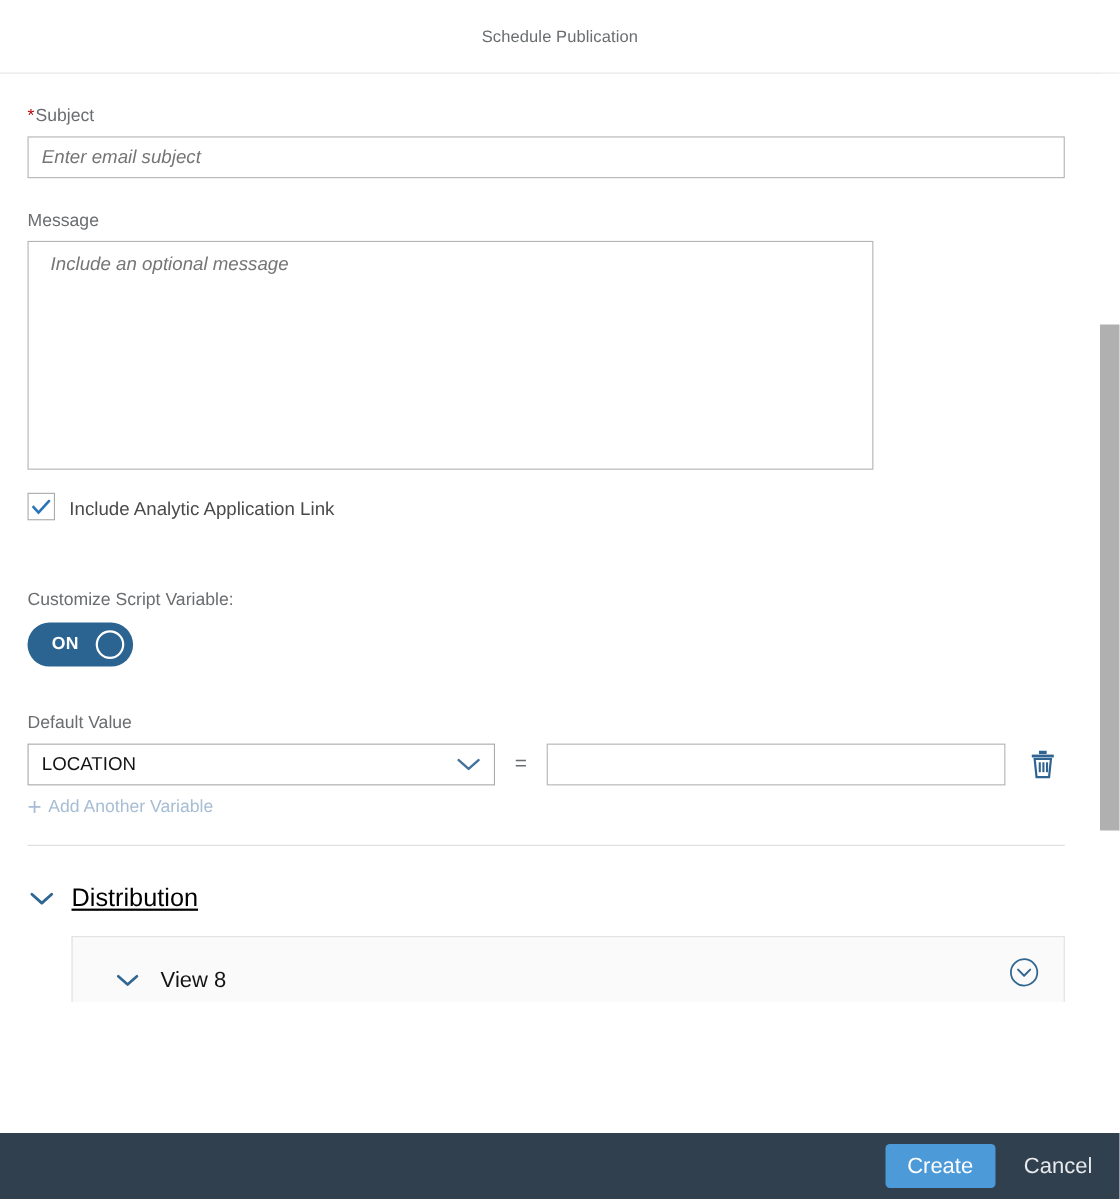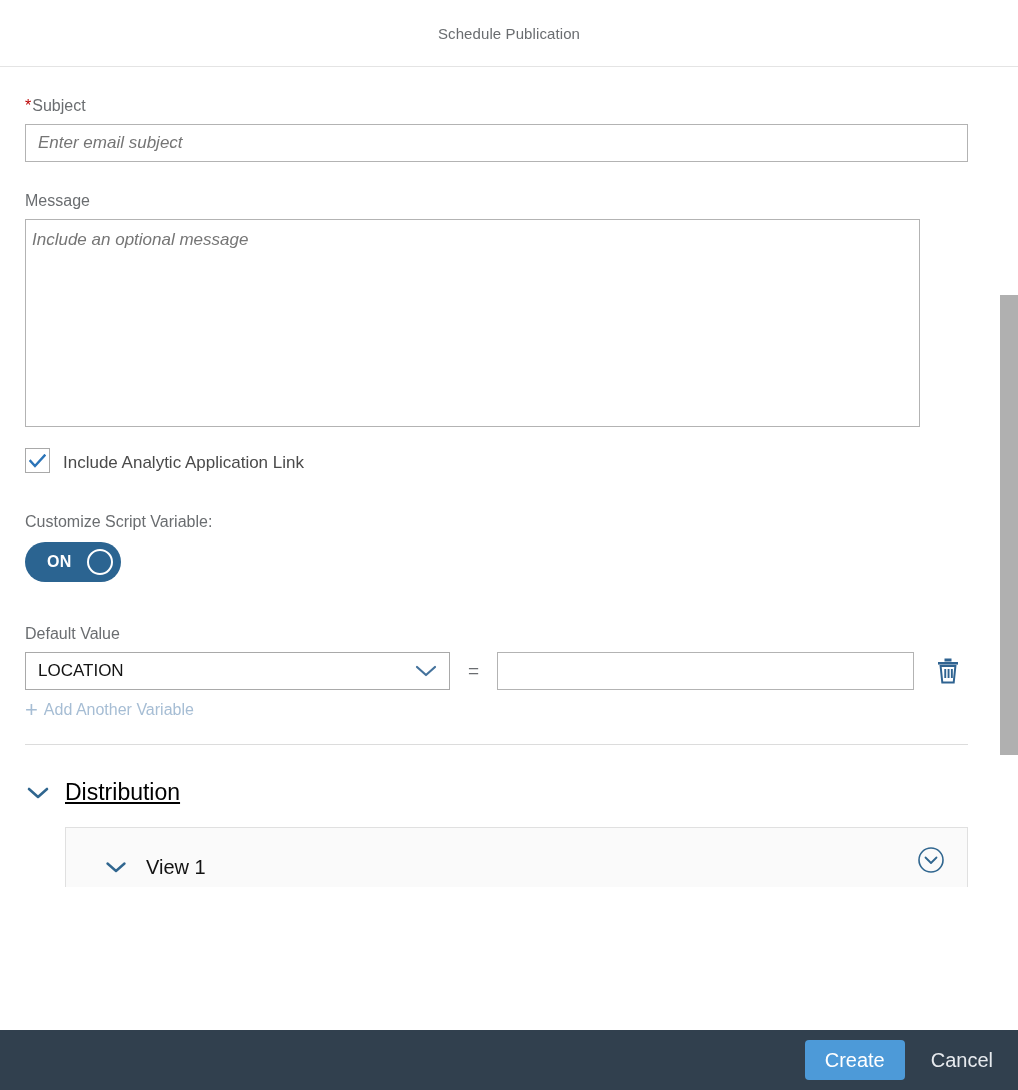--- a/index.html
+++ b/index.html
@@ -77,12 +77,12 @@
   }
 
   .textarea-input {
-    width: 895px;
+    width: 769px;
     height: 208px;
     border: 1px solid #b3b3b3;
     background: #ffffff;
     font-size: 17px;
-    padding: 9px 6px;
+    padding: 9px 20px;
     color: #32363a;
     font-family: "Liberation Sans", sans-serif;
     outline: none;

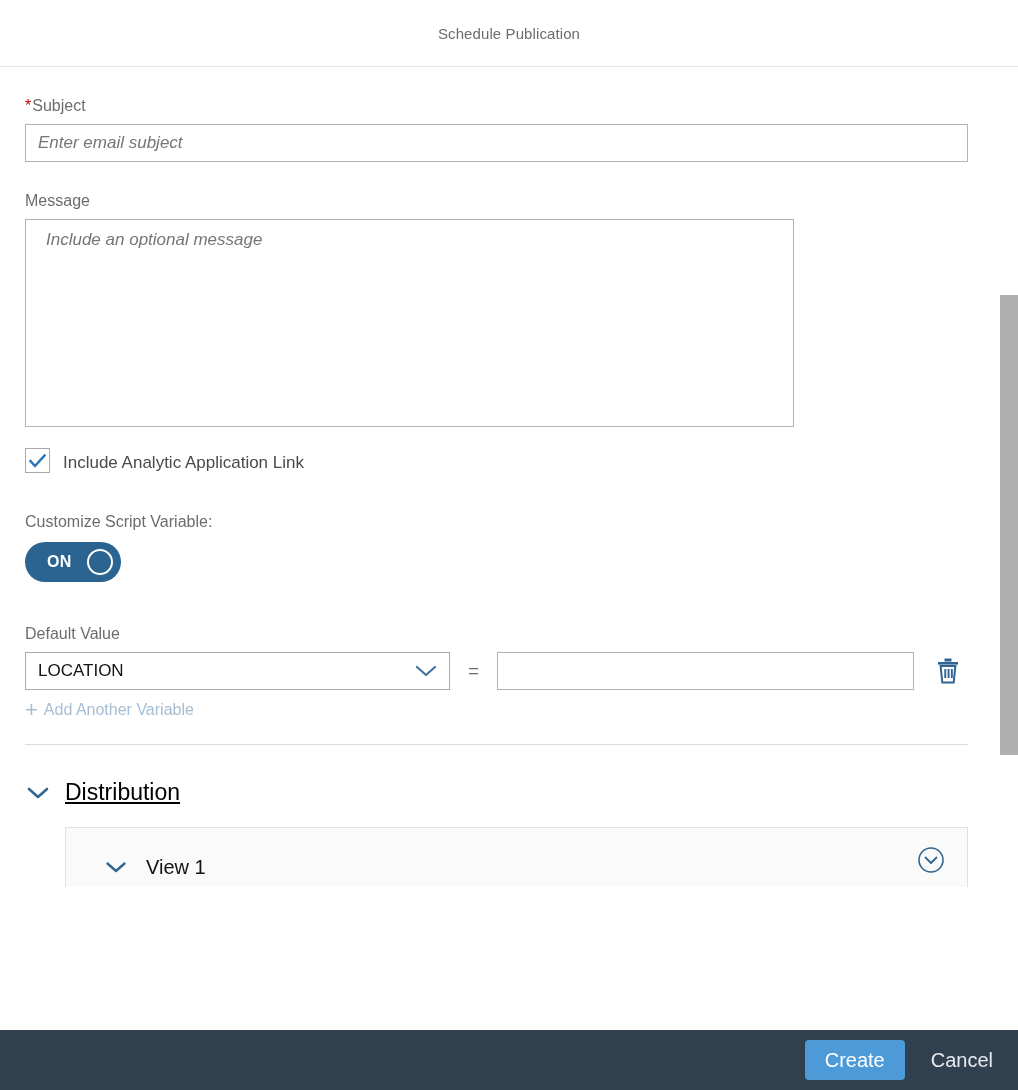--- a/index.html
+++ b/index.html
@@ -124,7 +124,7 @@
   .section-label {
     font-size: 16px;
     color: #6a6d70;
-    margin-top: 40px;
+    margin-top: 64px;
     margin-bottom: 11px;
     display: block;
   }

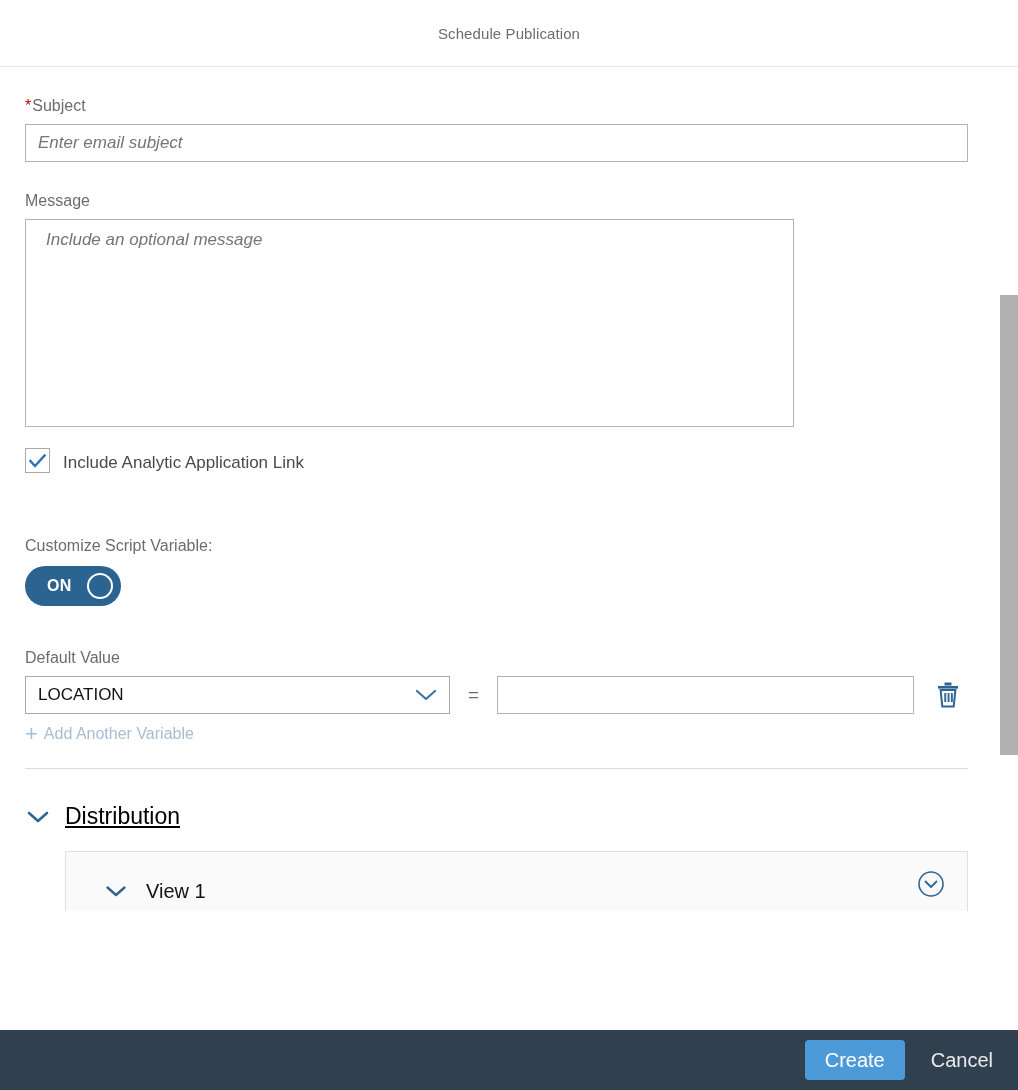--- a/index.html
+++ b/index.html
@@ -448,7 +448,7 @@
             <path d="M3.5 3.5 L12 11 L20.5 3.5" stroke="#30668f" stroke-width="2.4" fill="none" stroke-linecap="round" stroke-linejoin="round"></path>
           </svg>
         </span>
-        <span class="view-title">View 1</span>
+        <span class="view-title">View 8</span>
         <span class="view-circle-btn">
           <svg width="28" height="28" viewBox="0 0 28 28">
             <circle cx="14" cy="14" r="12" fill="none" stroke="#30668f" stroke-width="1.6"></circle>

